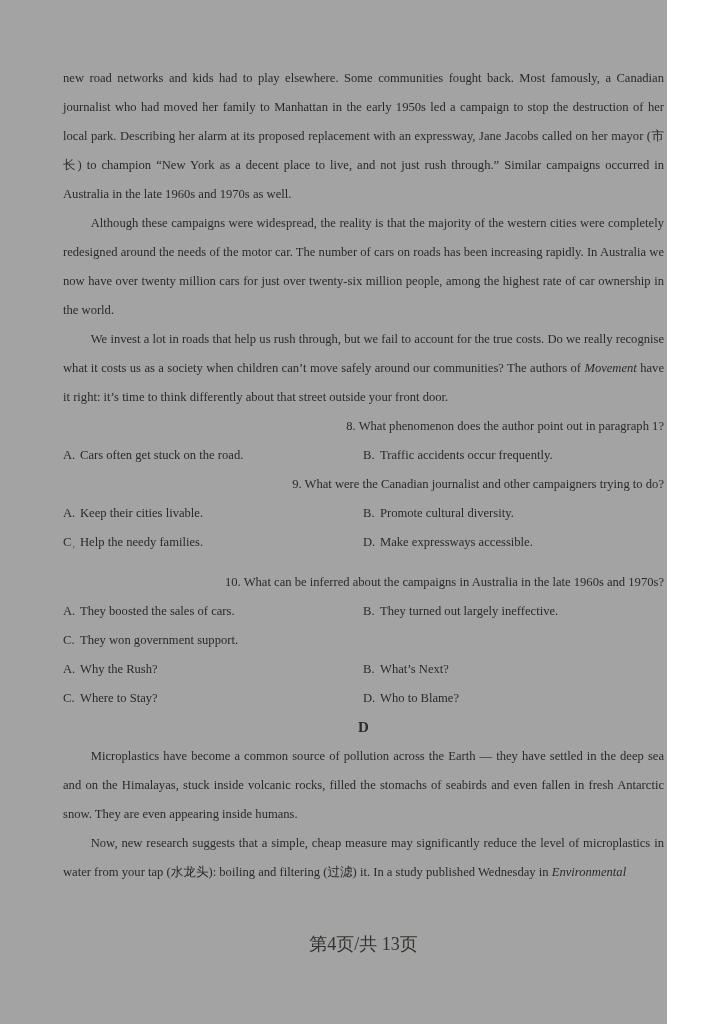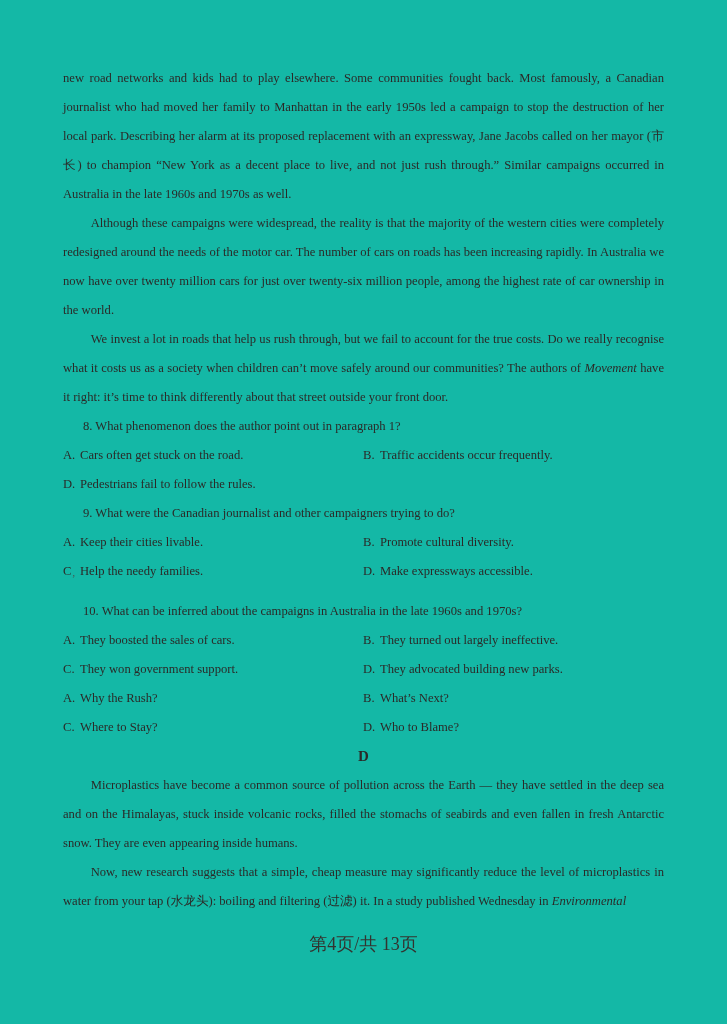--- a/index.html
+++ b/index.html
@@ -9,9 +9,9 @@
   }
   .page {
     position: relative;
-    width: 727px;
+    width: 667px;
     height: 1024px;
-    background: #14b8a6;
+    background: #a3a3a3;
     overflow: hidden;
     font-family: "Liberation Serif", "DejaVu Serif", serif;
     color: #2b2a28;

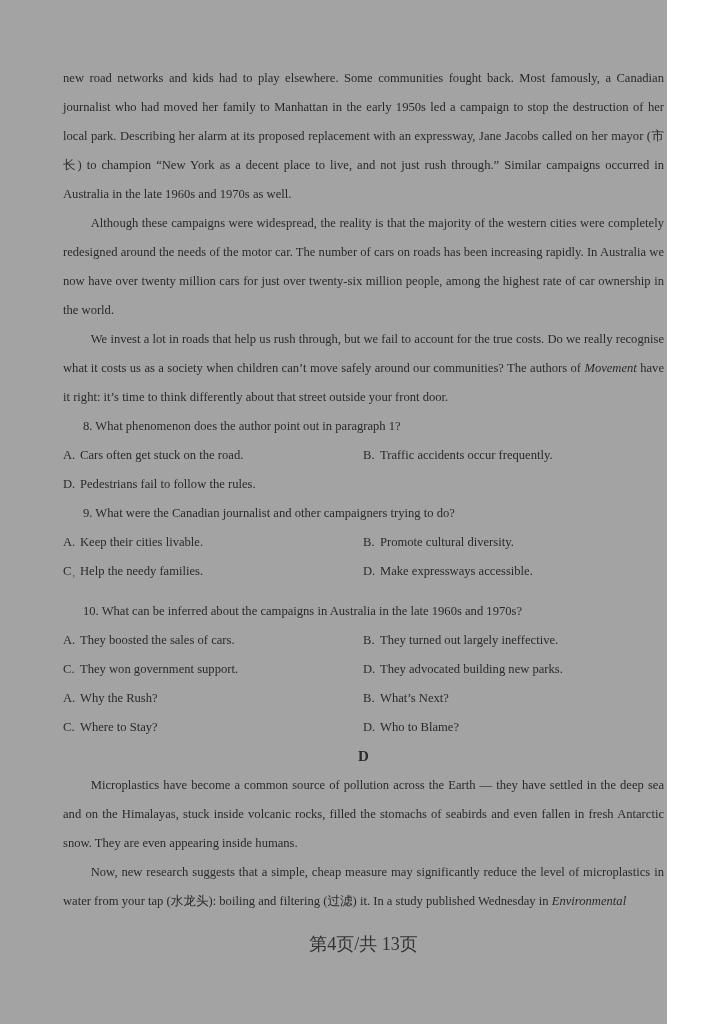--- a/index.html
+++ b/index.html
@@ -29,7 +29,7 @@
     text-align: justify;
   }
   .indent { text-indent: 2.2em; }
-  .stem { text-align: left; margin-left: 20px; }
+  .stem { text-align: right; }
   .options {
     display: grid;
     grid-template-columns: 300px 300px;

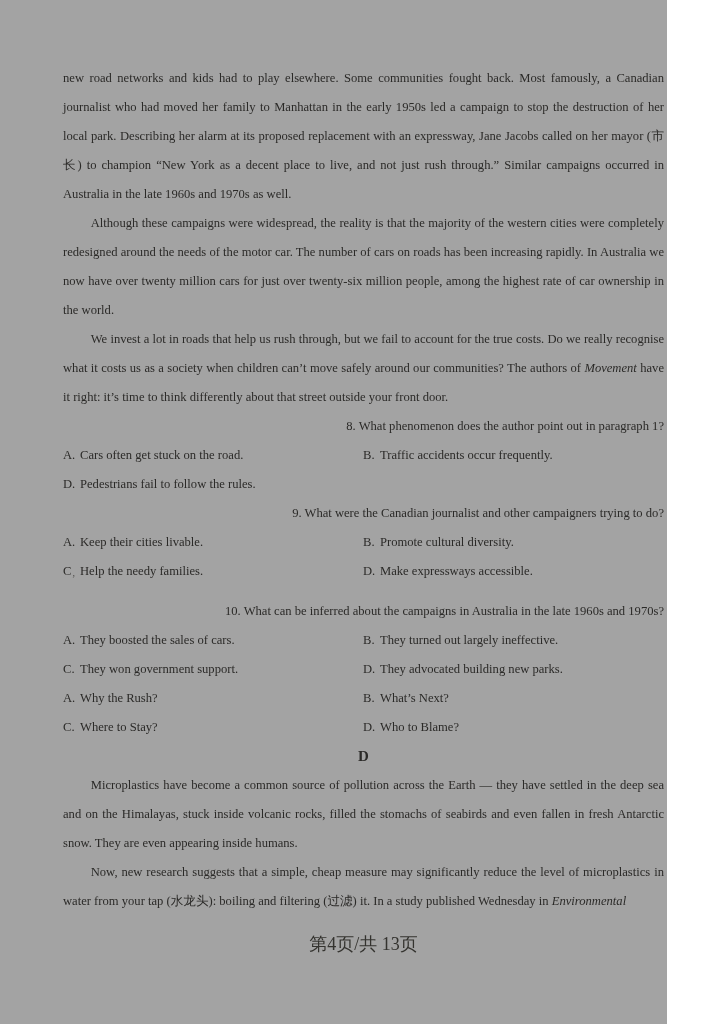--- a/index.html
+++ b/index.html
@@ -83,7 +83,6 @@
       <div class="options">
         <p class="option"><span class="opt-label">A.</span><span>Cars often get stuck on the road.</span></p>
         <p class="option"><span class="opt-label">B.</span><span>Traffic accidents occur frequently.</span></p>
-        <p class="option"><span class="opt-label">D.</span><span>Pedestrians fail to follow the rules.</span></p>
       </div>
     </div>
 

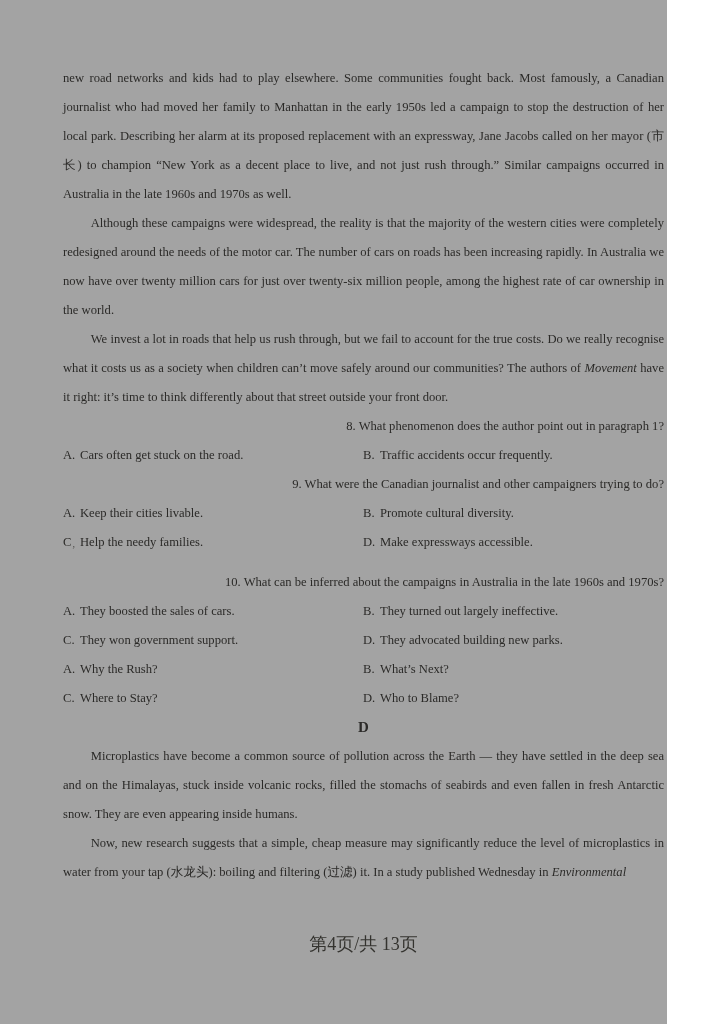--- a/index.html
+++ b/index.html
@@ -102,7 +102,6 @@
         <p class="option"><span class="opt-label">A.</span><span>They boosted the sales of cars.</span></p>
         <p class="option"><span class="opt-label">B.</span><span>They turned out largely ineffective.</span></p>
         <p class="option"><span class="opt-label">C.</span><span>They won government support.</span></p>
-        <p class="option"><span class="opt-label">D.</span><span>They advocated building new parks.</span></p>
       </div>
     </div>
 

